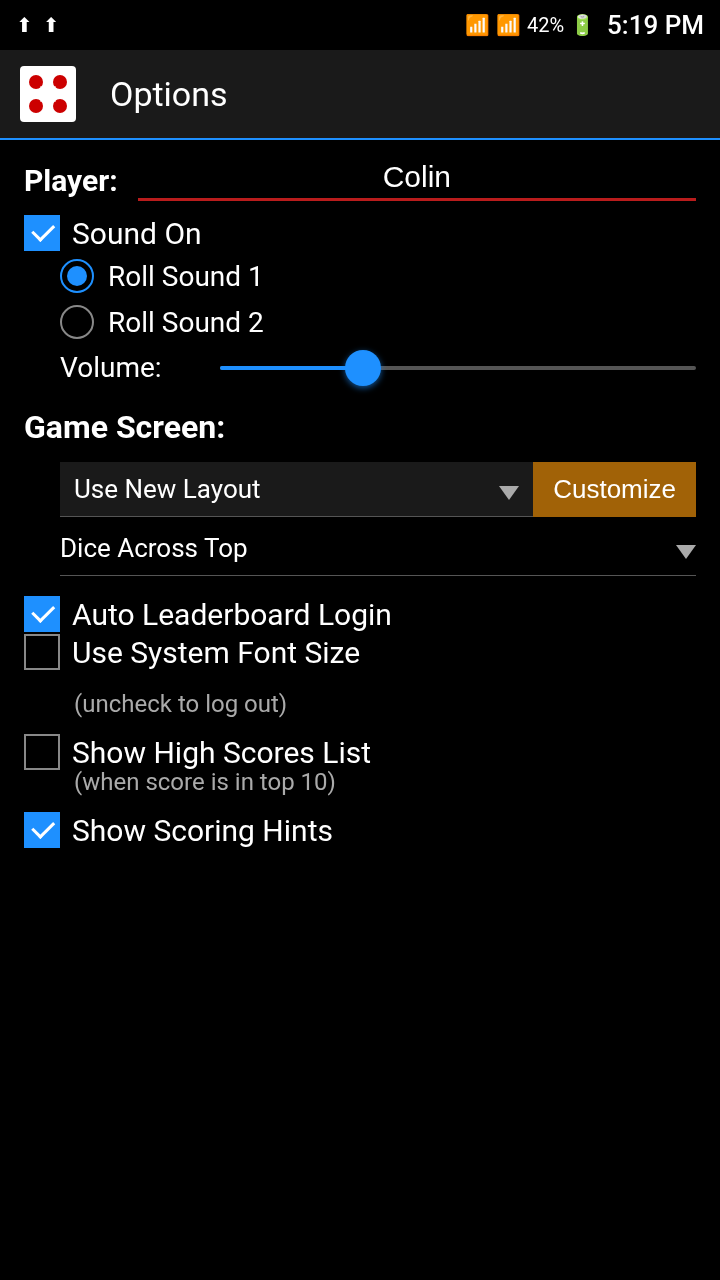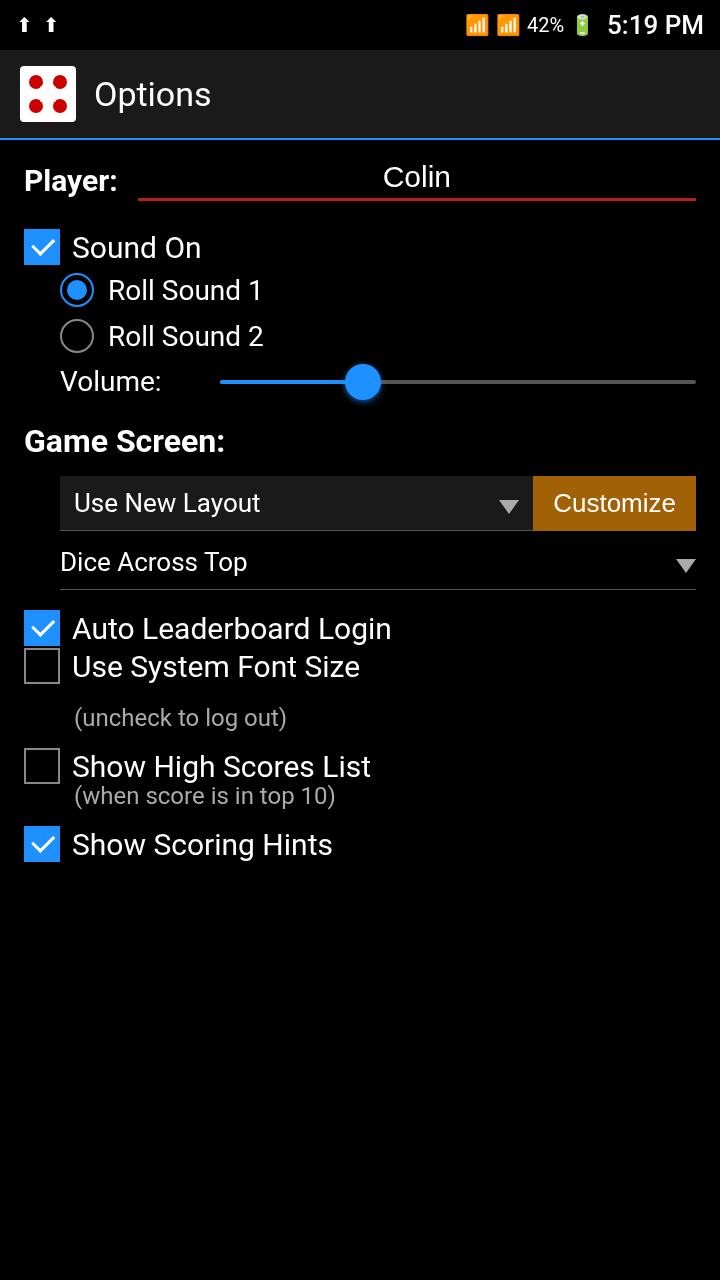--- a/index.html
+++ b/index.html
@@ -58,6 +58,7 @@
       align-items: center;
       padding: 0 20px;
       border-bottom: 2px solid #1e90ff;
+      gap: 16px;
     }
     .app-icon {
       width: 56px;

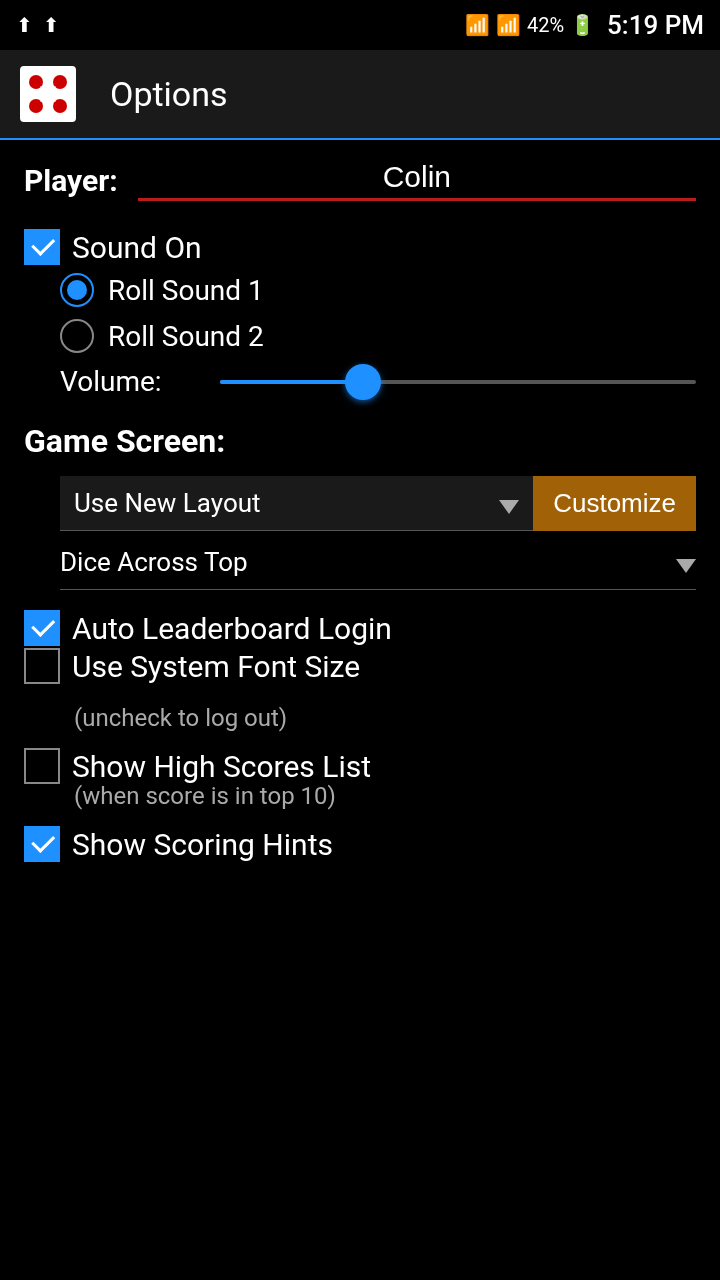--- a/index.html
+++ b/index.html
@@ -81,7 +81,7 @@
     .player-row {
       display: flex;
       align-items: center;
-      margin-bottom: 24px;
+      margin-bottom: 10px;
       padding-bottom: 4px;
     }
     .player-label {

